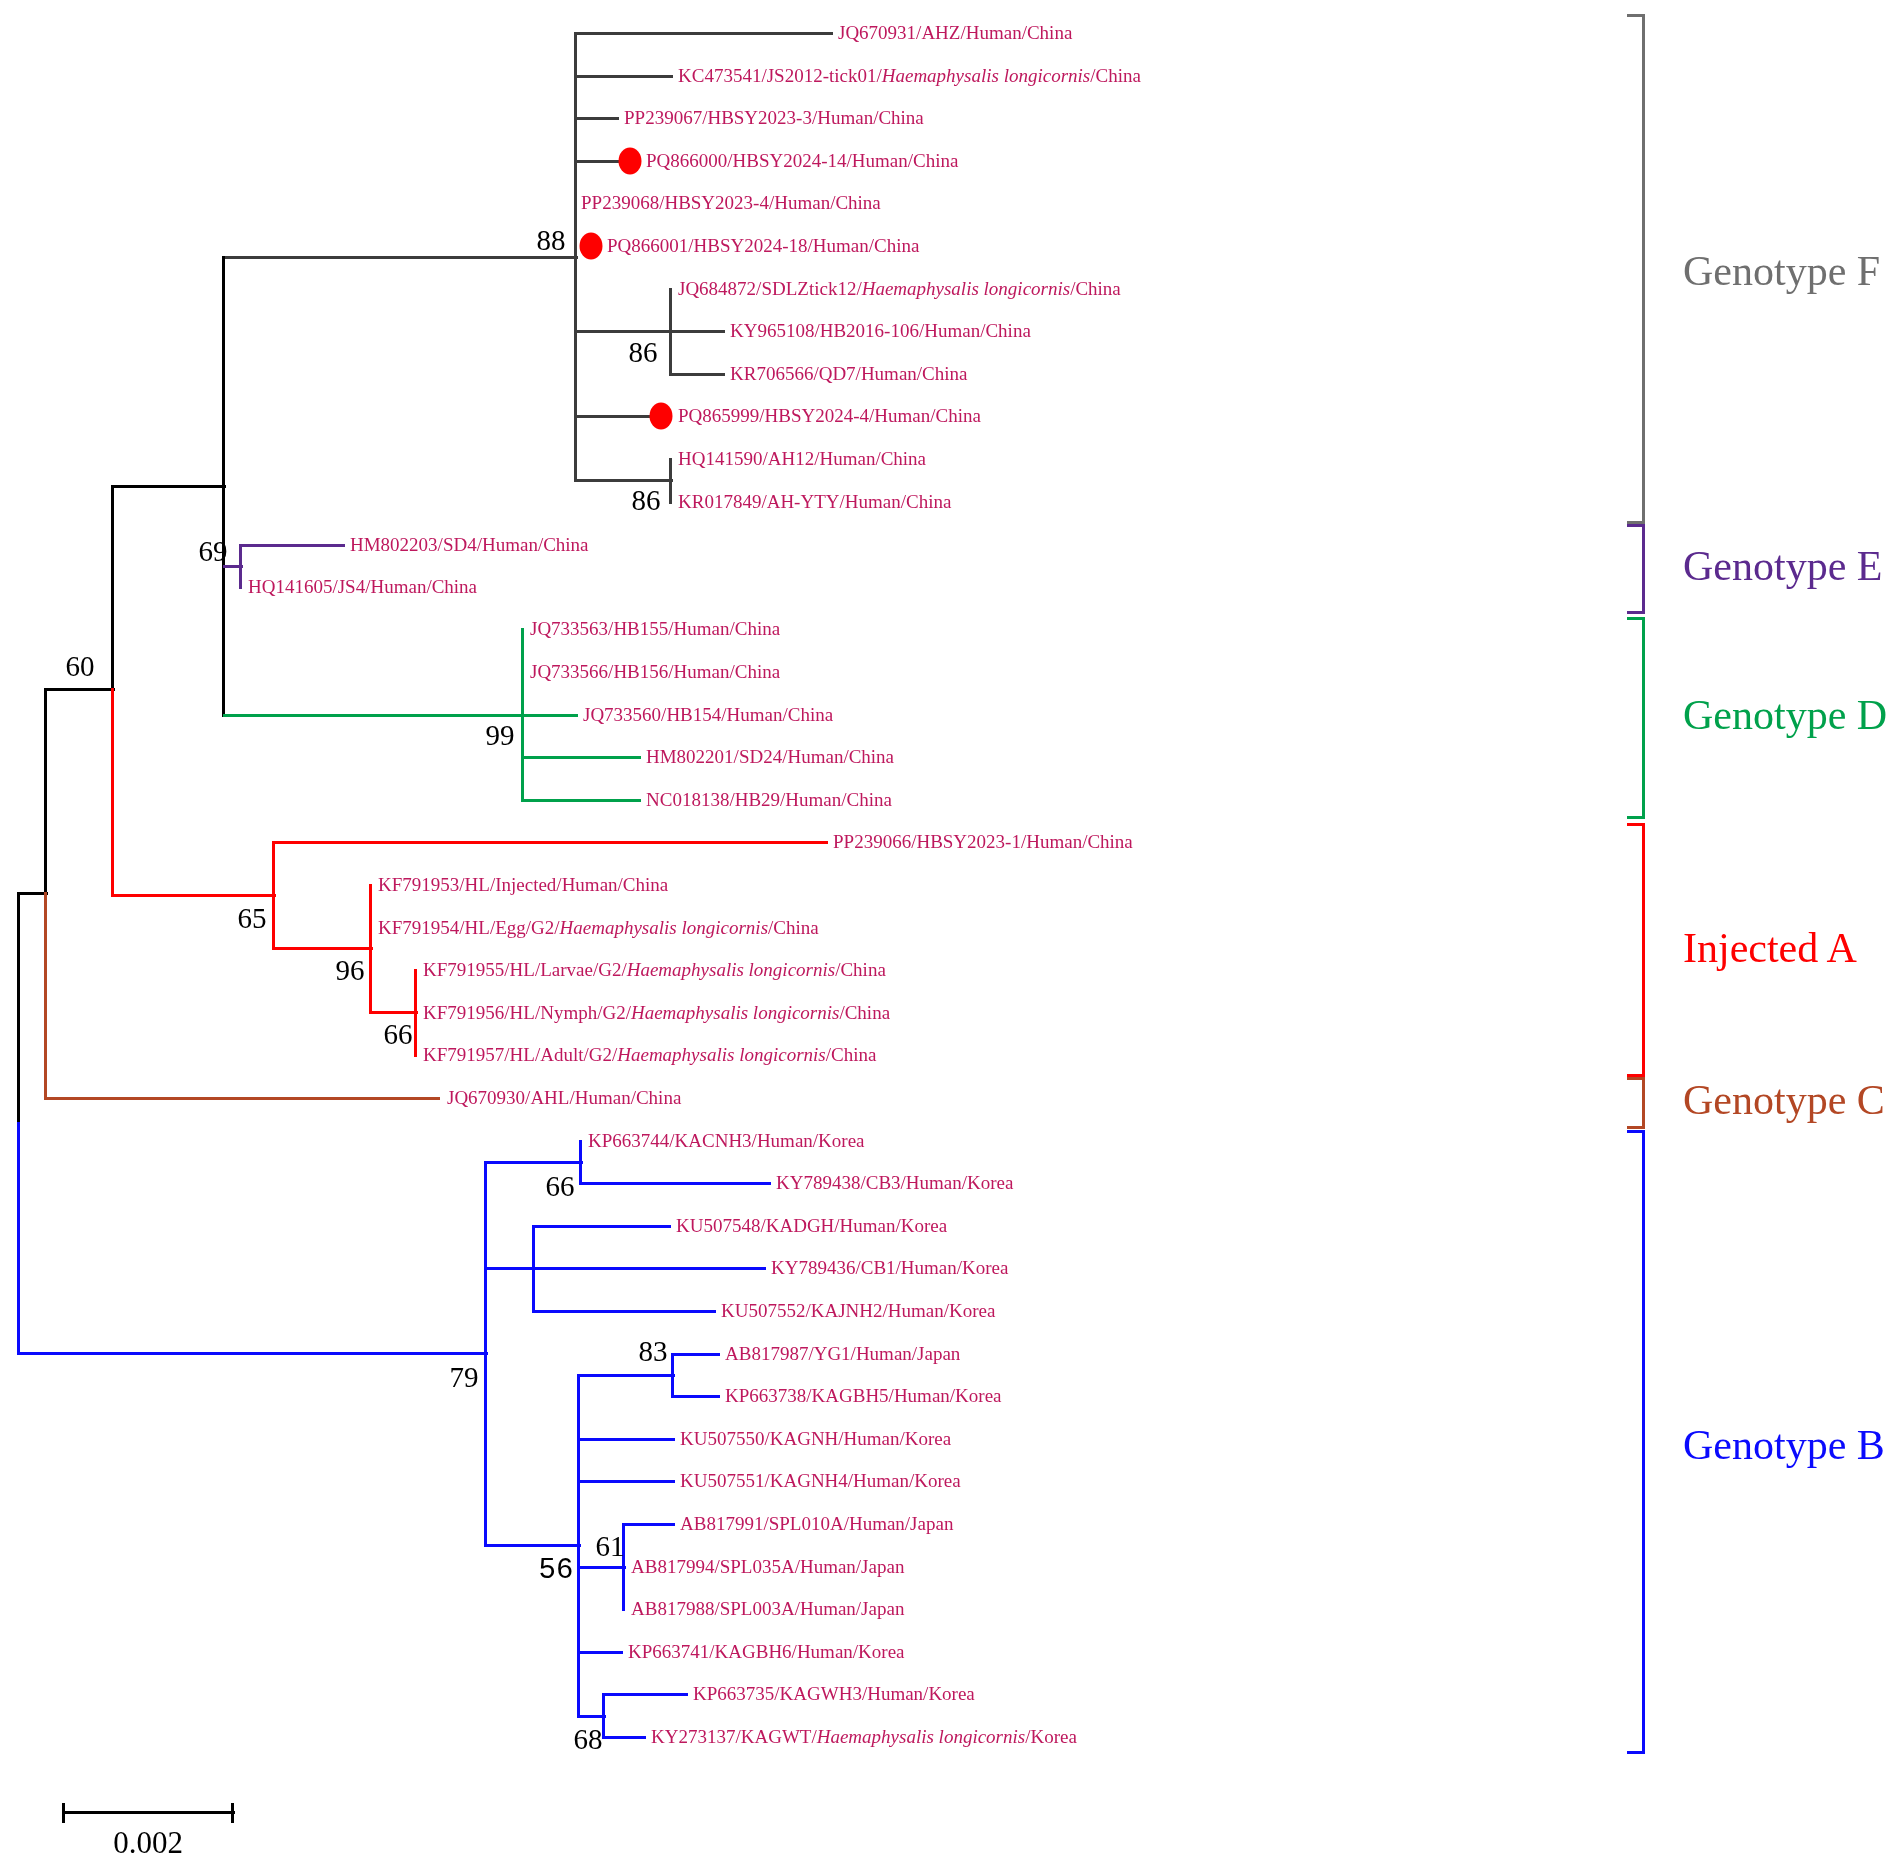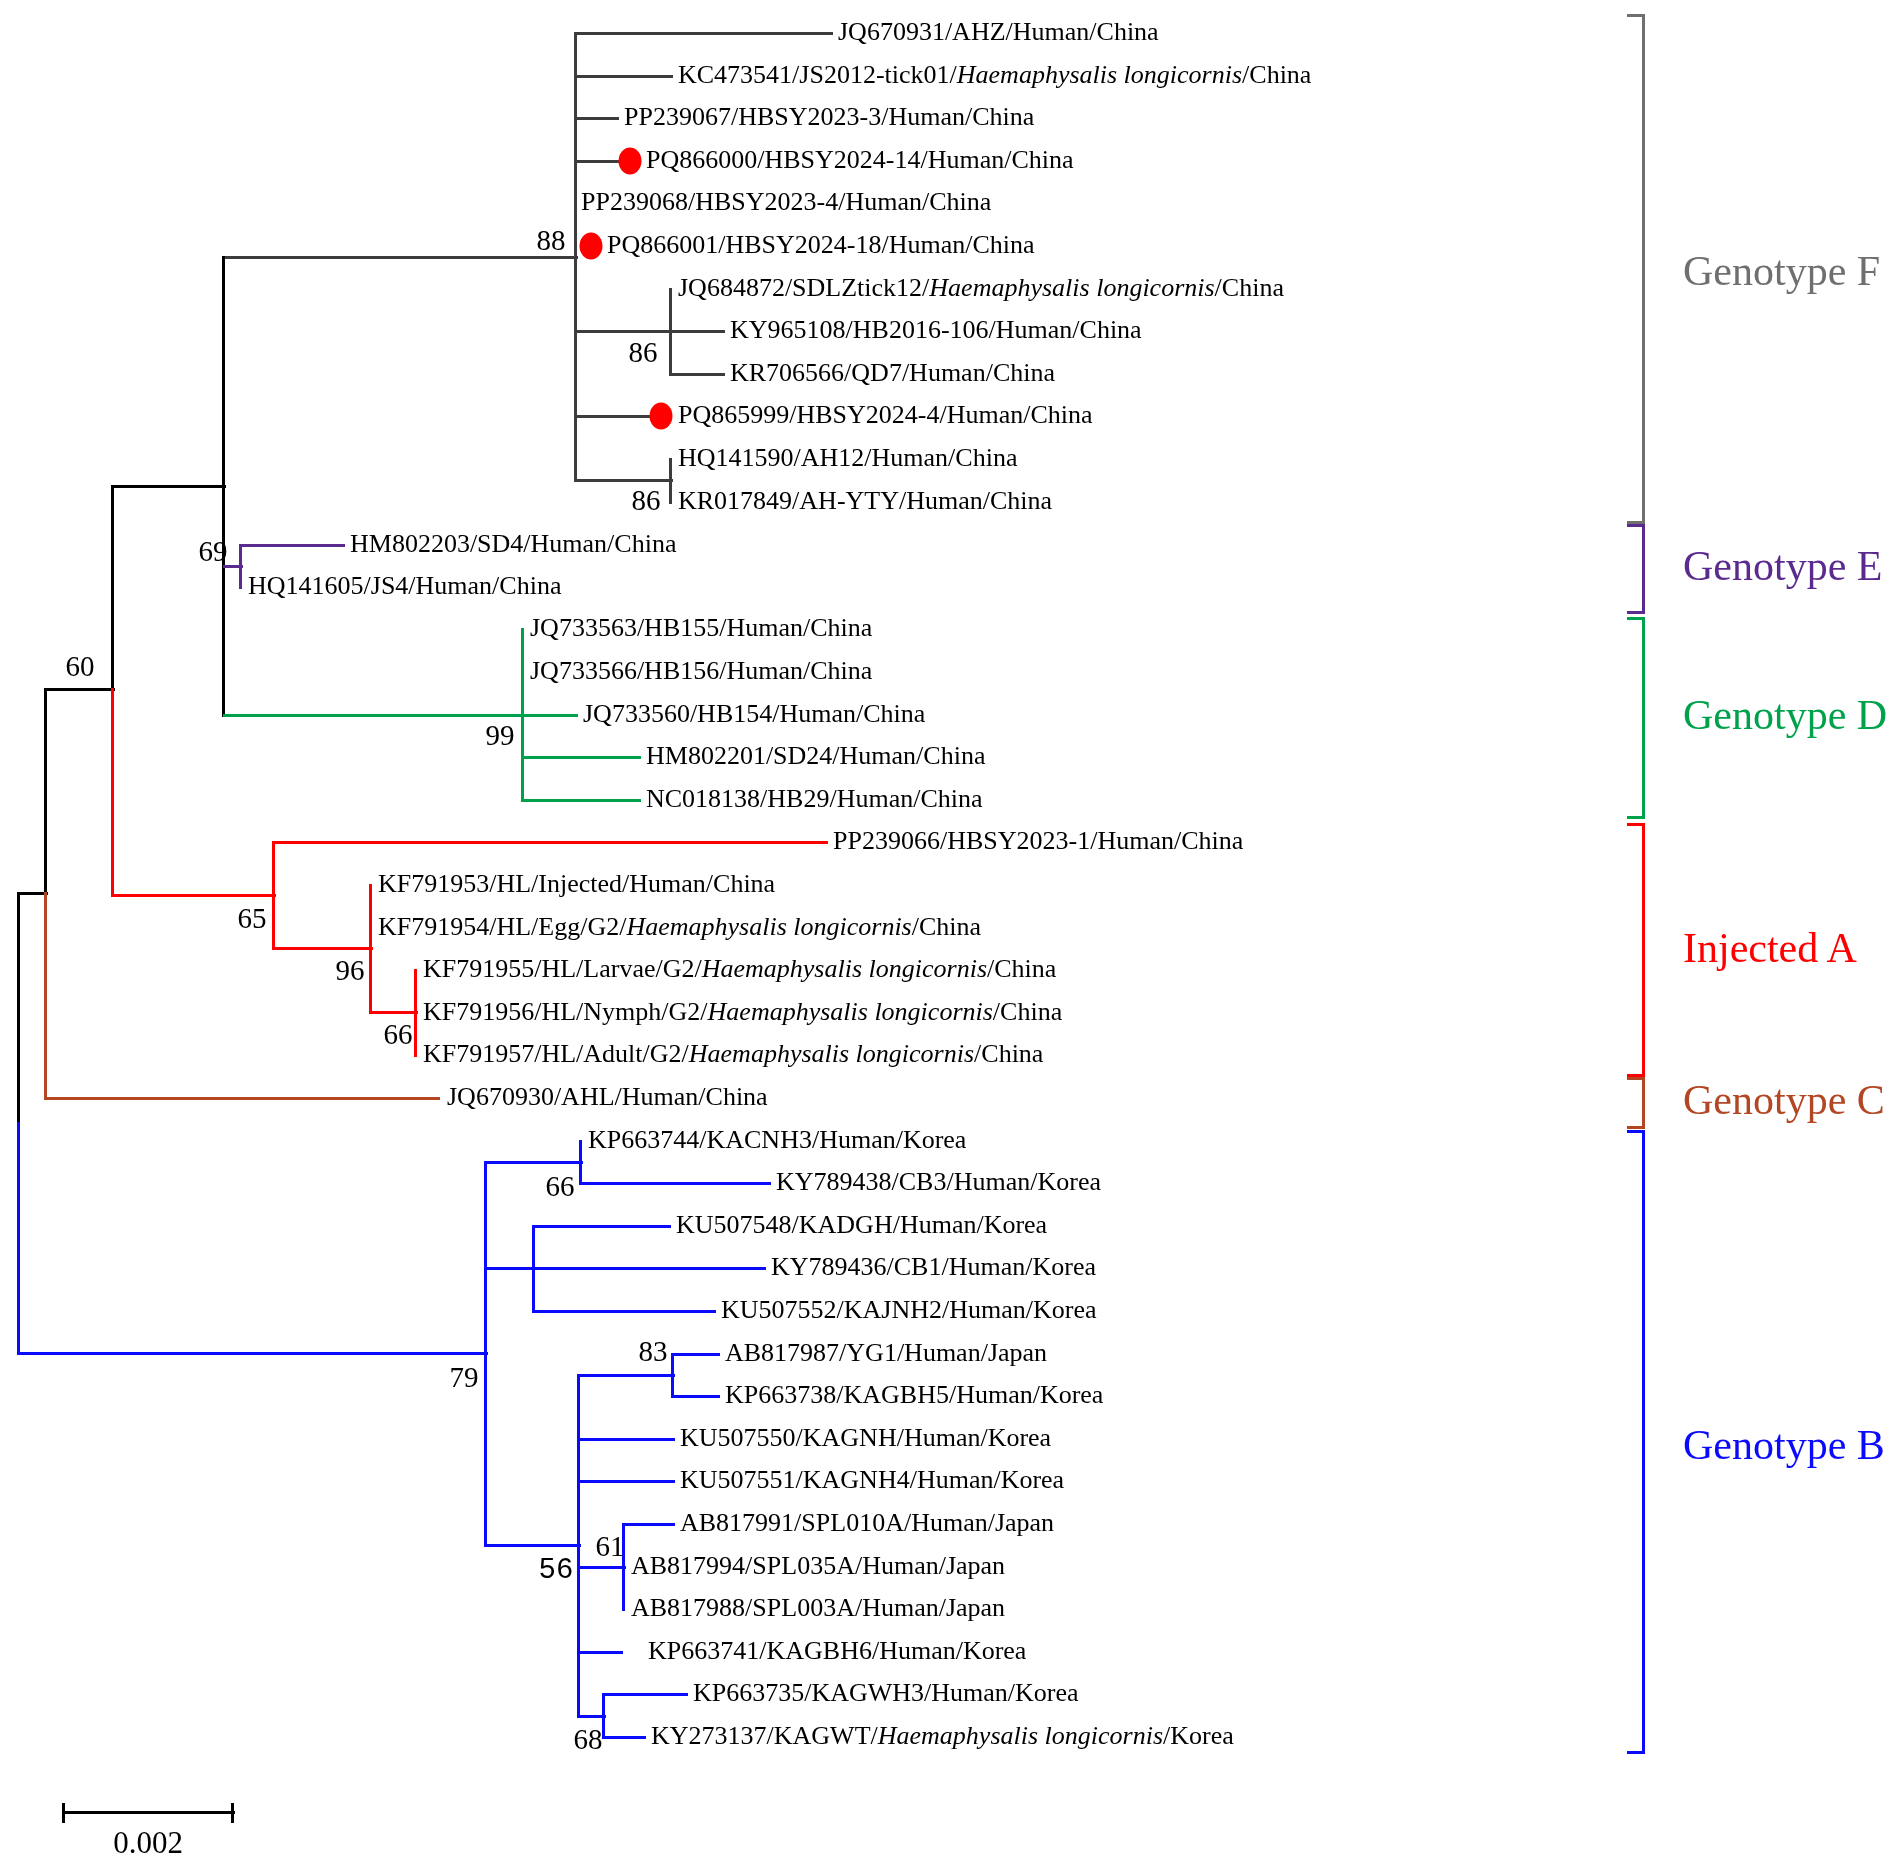--- a/index.html
+++ b/index.html
@@ -6,7 +6,7 @@
   #figure{position:relative;width:1901px;height:1861px;background:#ffffff;overflow:hidden;
           font-family:"Liberation Serif","DejaVu Serif",serif;}
   .line{position:absolute;}
-  .taxon{position:absolute;white-space:nowrap;font-size:26px;color:#000000;
+  .taxon{position:absolute;white-space:nowrap;font-size:19px;color:#be185d;
          transform:translateY(-52%);line-height:1;}
   .taxon .it{font-style:italic;}
   .dot{position:absolute;width:23px;height:27px;background:#fe0000;border-radius:50%;

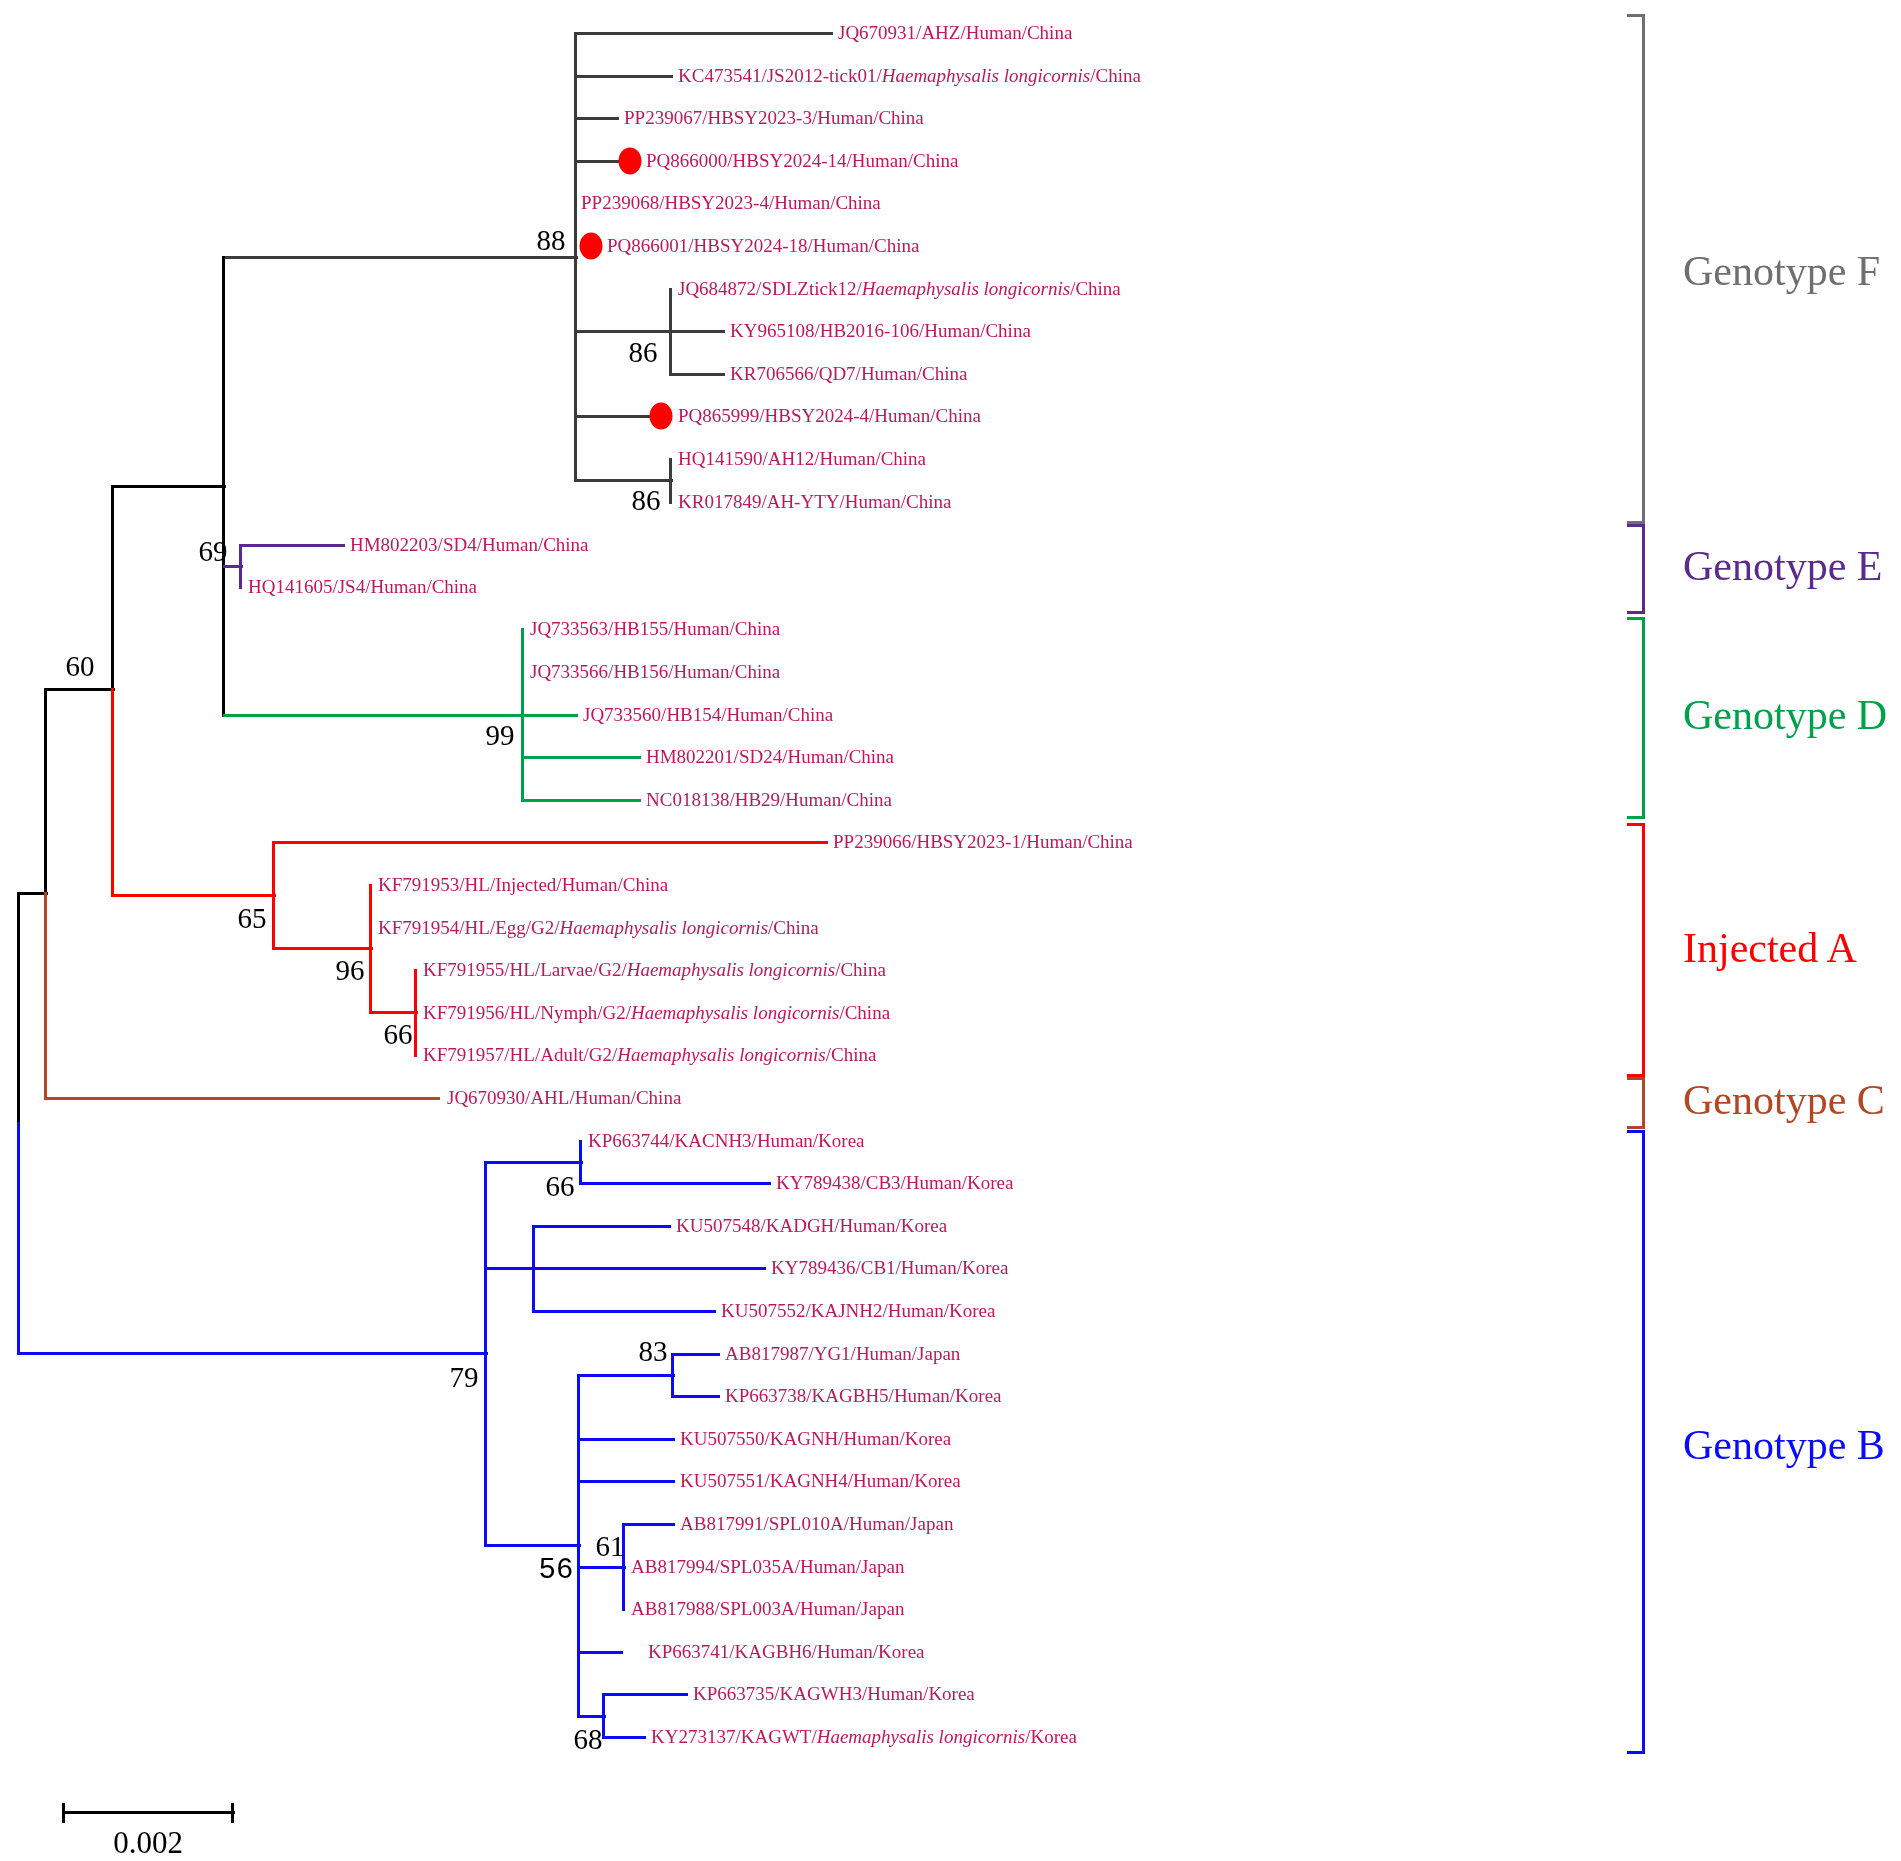--- a/index.html
+++ b/index.html
@@ -126,7 +126,7 @@
       <div class="taxon" style="left: 680px; top: 1524px;"><span>AB817991/SPL010A/Human/Japan</span></div>
       <div class="taxon" style="left: 631px; top: 1567px;"><span>AB817994/SPL035A/Human/Japan</span></div>
       <div class="taxon" style="left: 631px; top: 1609px;"><span>AB817988/SPL003A/Human/Japan</span></div>
-      <div class="taxon" style="left: 628px; top: 1652px; margin-left: 20px;"><span>KP663741/KAGBH6/Human/Korea</span></div>
+      <div class="taxon" style="left: 628px; top: 1652px;"><span>KP663741/KAGBH6/Human/Korea</span></div>
       <div class="taxon" style="left: 693px; top: 1694px;"><span>KP663735/KAGWH3/Human/Korea</span></div>
       <div class="taxon" style="left: 651px; top: 1737px;"><span>KY273137/KAGWT/</span><span class="it">Haemaphysalis longicornis</span><span>/Korea</span></div>
       <div class="boot" style="left: 551px; top: 240px;">88</div>

